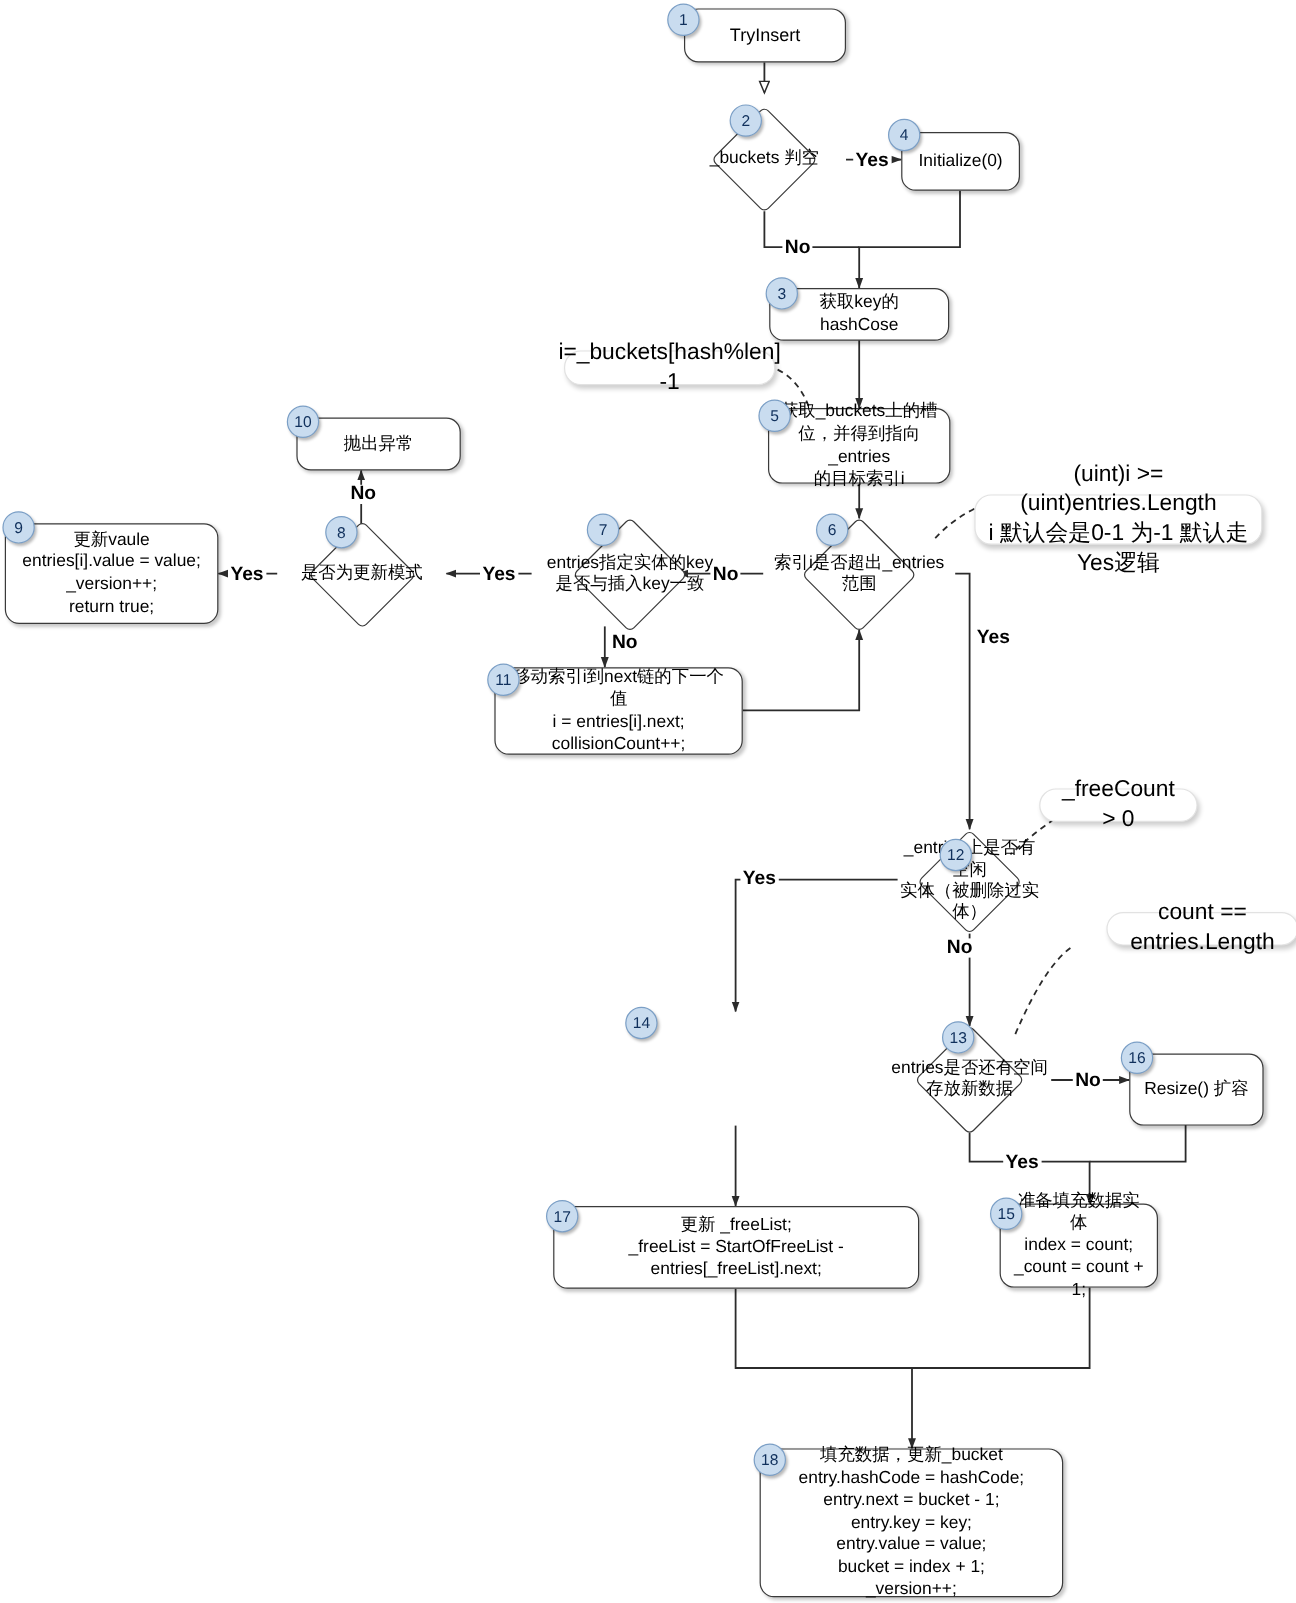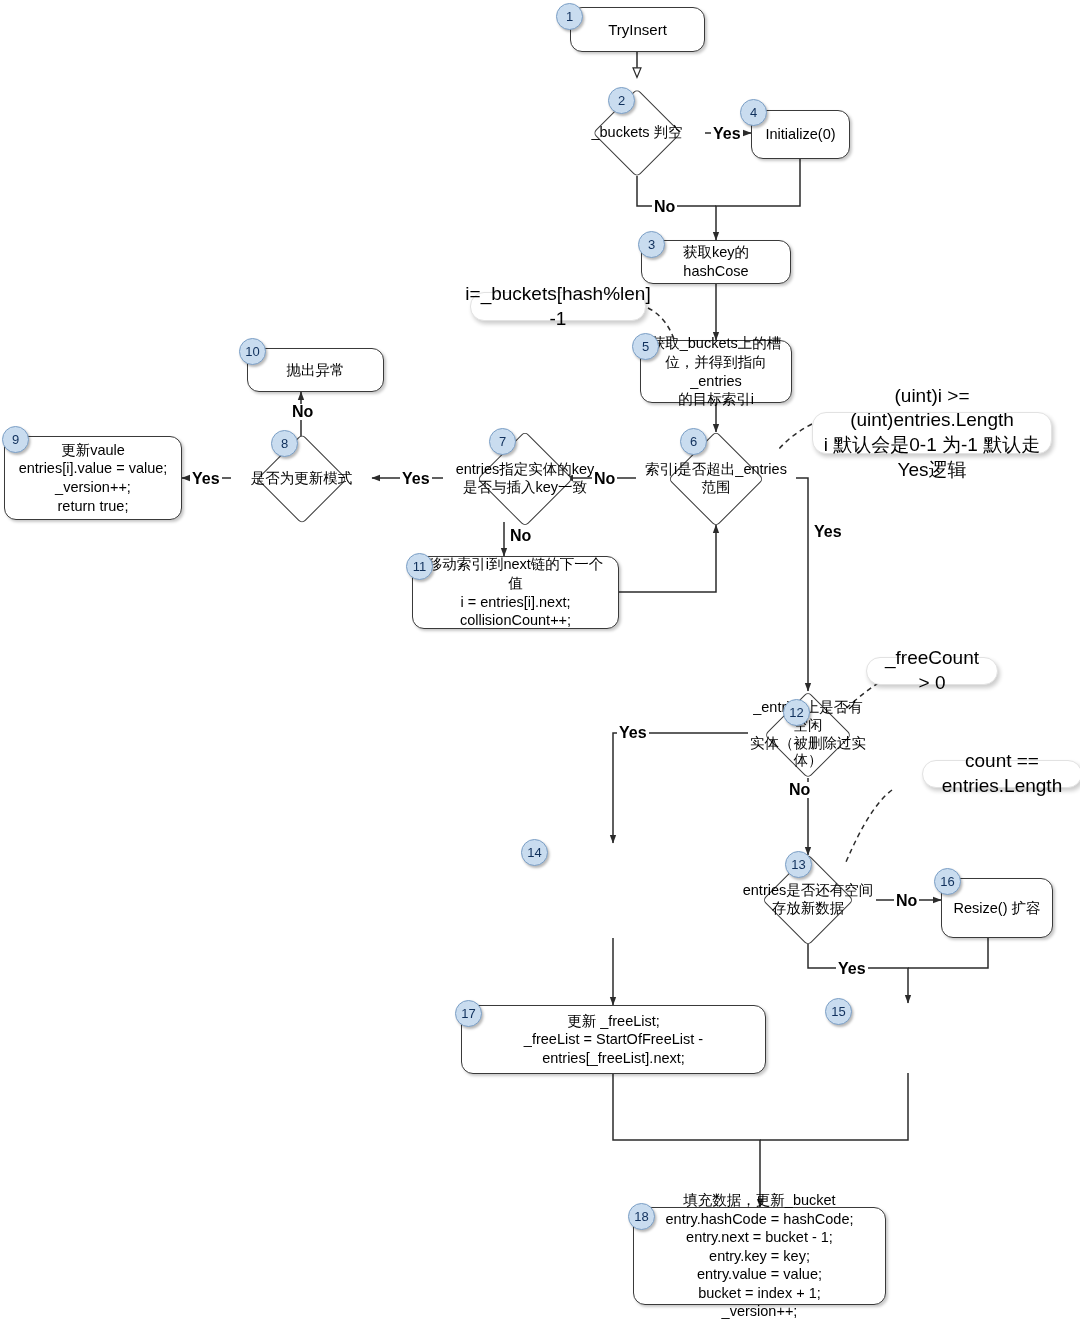--- a/index.html
+++ b/index.html
@@ -310,6 +310,11 @@
       <span>14</span>
     </div>
 
+  <div class="node rect" style="left:833px;top:1003px;width:132px;height:70px;">
+    <div class="txt f14">准备填充数据实体
+index = count;
+_count = count + 1;</div>
+  </div>
   <div class="badge" style="left:825px;top:998px;">
       <span>15</span>
     </div>

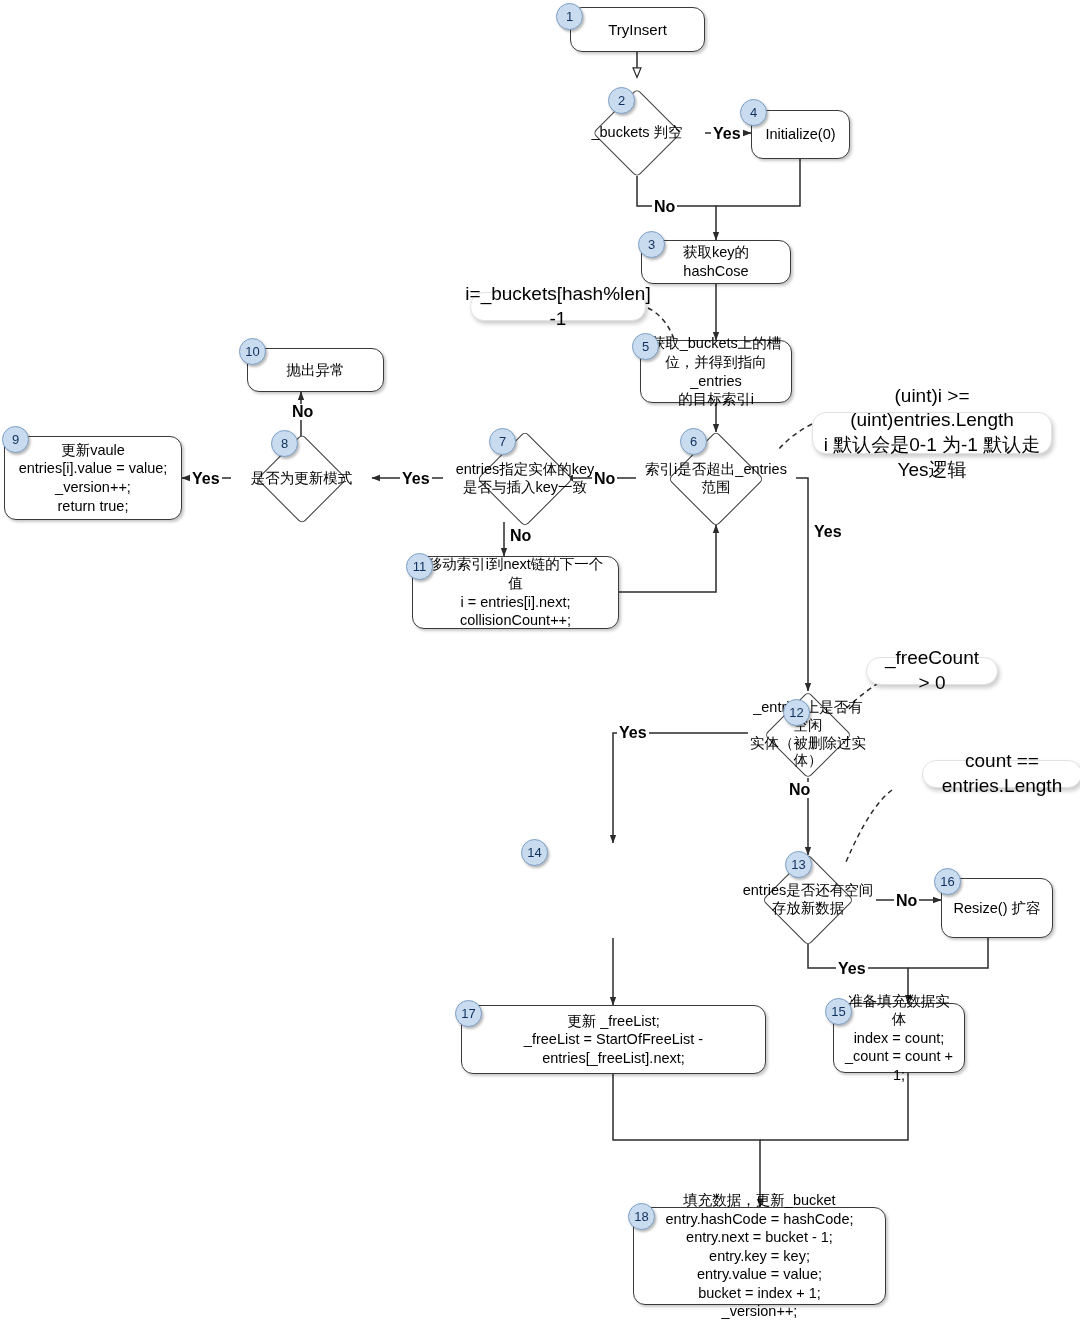--- a/index.html
+++ b/index.html
@@ -327,7 +327,7 @@
       <span>17</span>
     </div>
 
-  <div class="node rect" style="left:633px;top:1207px;width:253px;height:98px;">
+  <div class="node rect" style="left:633px;top:1207px;width:253px;height:124px;">
     <div class="txt f14">填充数据，更新_bucket
 entry.hashCode = hashCode;
 entry.next = bucket - 1;

